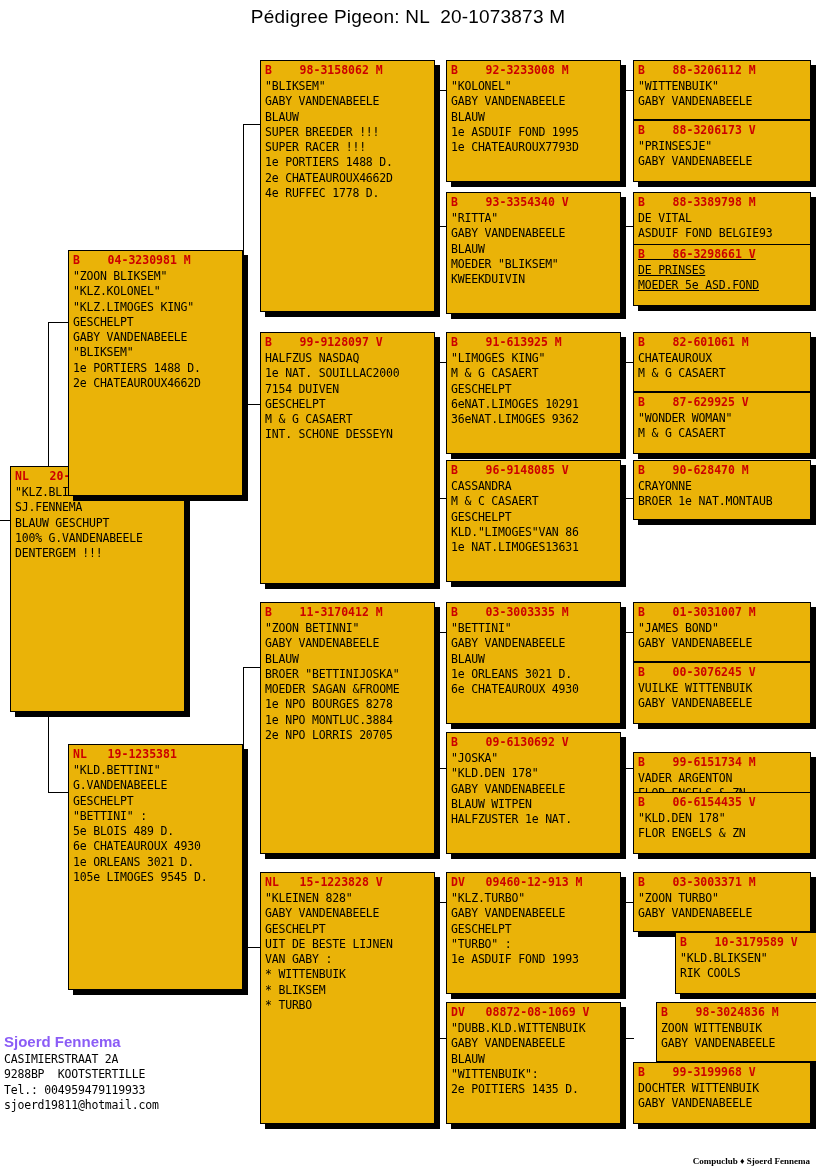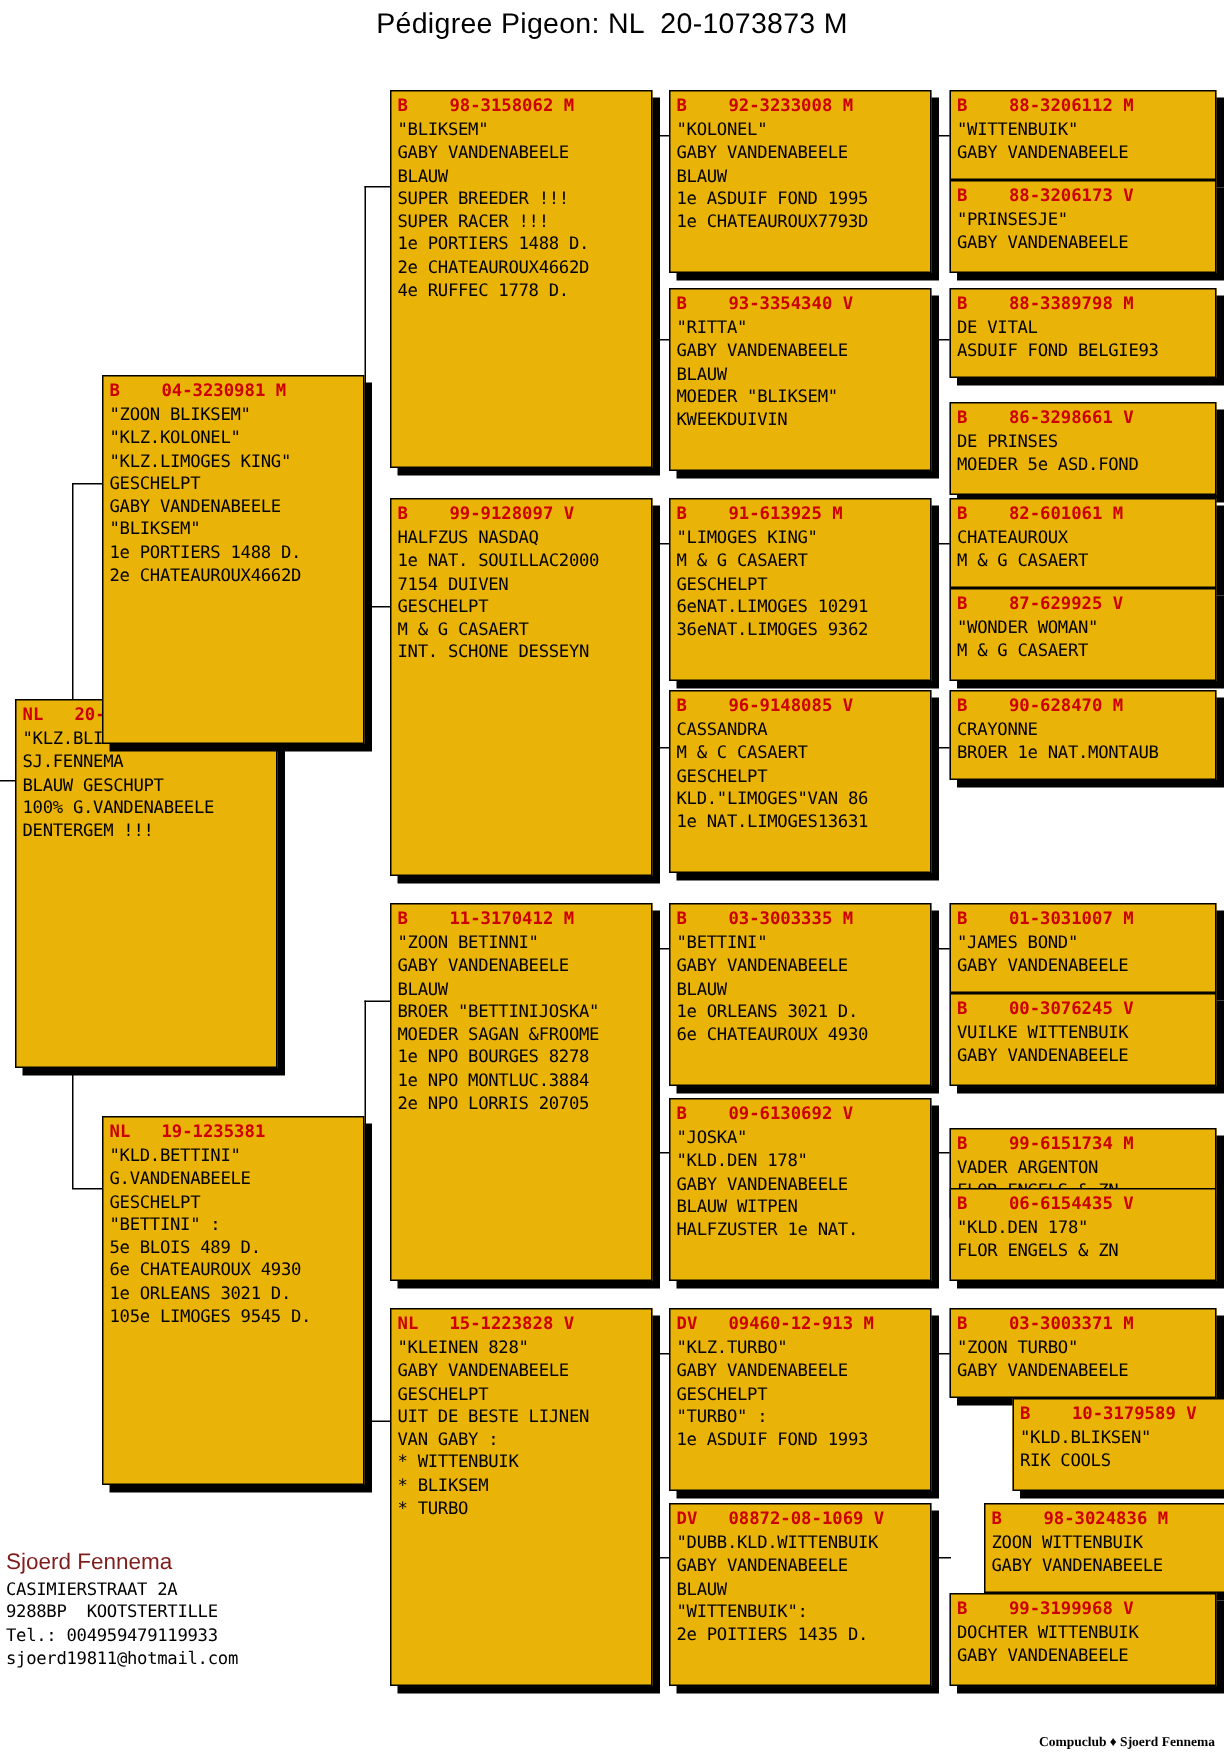--- a/index.html
+++ b/index.html
@@ -366,7 +366,7 @@
     </div>
   </div>
 
-  <div class="ped-box" style="left:633px; top:268px; width:178px; height:62px;">
+  <div class="ped-box" style="left:633px; top:244px; width:178px; height:62px;text-decoration:underline;">
     <div class="ped-head">B    86-3298661 V</div>
     <div class="ped-body">
       <div class="ped-line">DE PRINSES</div>

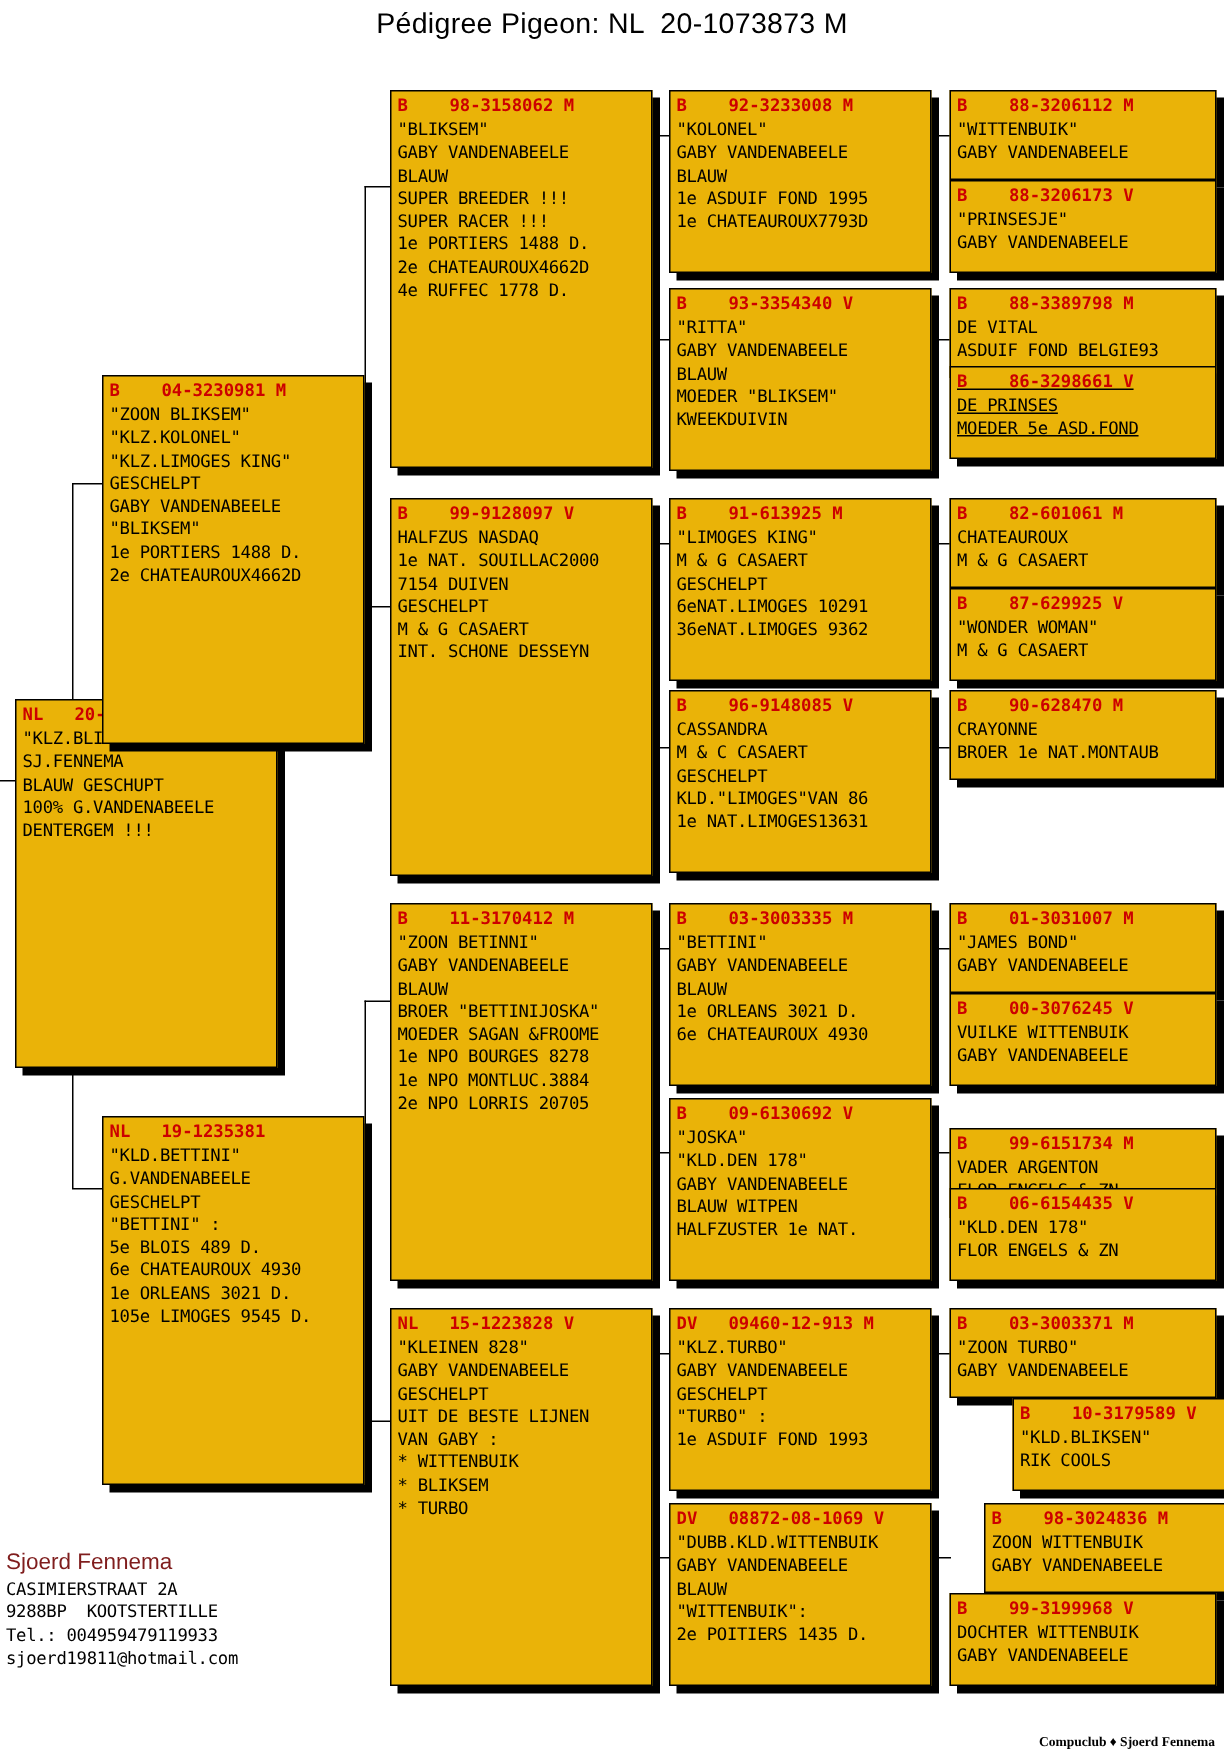--- a/index.html
+++ b/index.html
@@ -84,8 +84,8 @@
   .breeder-name {
     font-family: "Liberation Sans", sans-serif;
     font-size: 15px;
-    font-weight: normal;
-    color: #7f1d1d;
+    font-weight: bold;
+    color: #8b5cf6;
     white-space: pre;
     line-height: 20px;
   }

